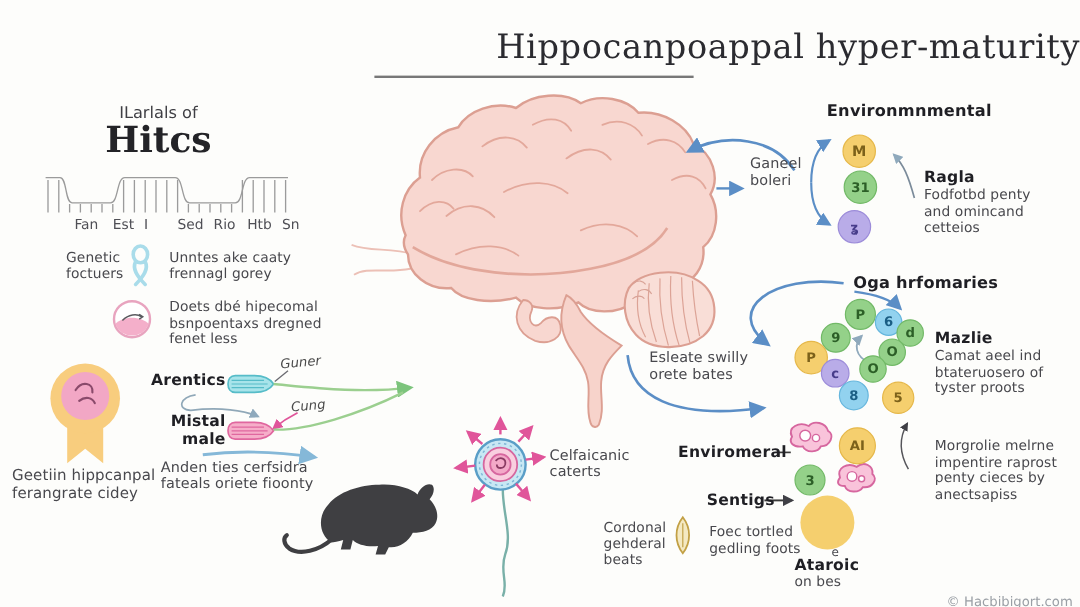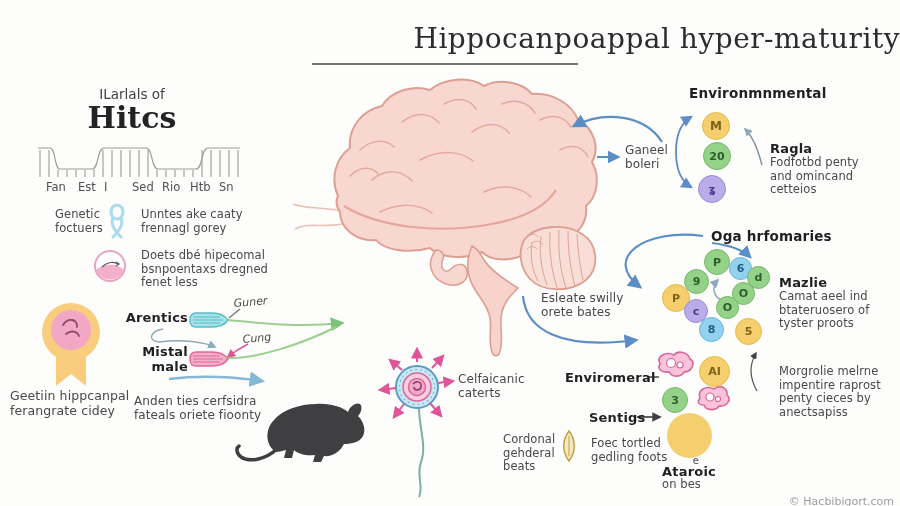--- a/index.html
+++ b/index.html
@@ -210,7 +210,7 @@
     <div>fateals oriete fioonty</div>
   </div>
 
-  <div class="t" style="left:625px;top:143px;font-size:12px">
+  <div class="t" style="left:625px;top:129px;font-size:12px">
     <div>Ganeel</div>
     <div>boleri</div>
   </div>

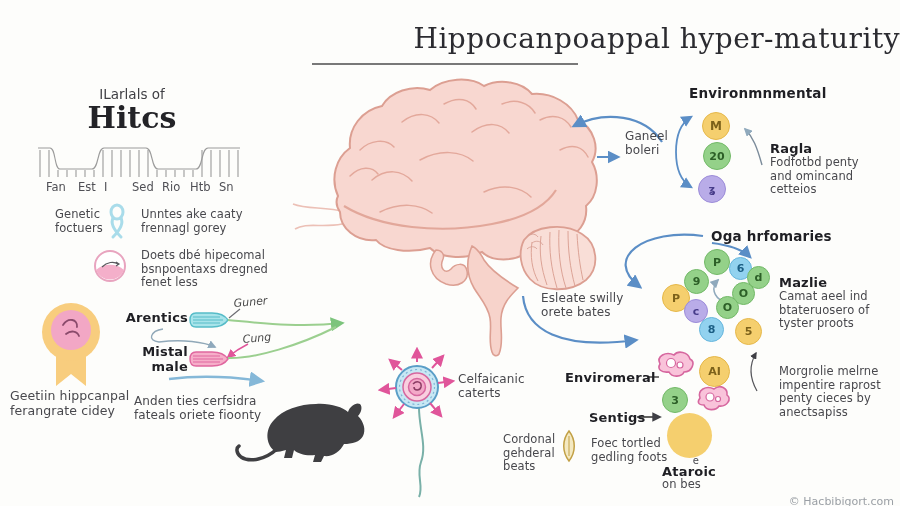--- a/index.html
+++ b/index.html
@@ -239,7 +239,7 @@
   <div class="t b" style="left:689px;top:86px;font-size:13.5px">Environmnmental</div>
 
   <div class="circle c-yellow" style="left:702px;top:112px;width:26px;height:26px;font-size:12px">M</div>
-  <div class="circle c-green" style="left:703px;top:142px;width:26px;height:26px">20</div>
+  <div class="circle c-green" style="left:703px;top:142px;width:26px;height:26px">31</div>
   <div class="circle c-purple" style="left:698px;top:175px;width:26px;height:26px">ʓ</div>
 
   <div class="t" style="left:770px;top:141px">

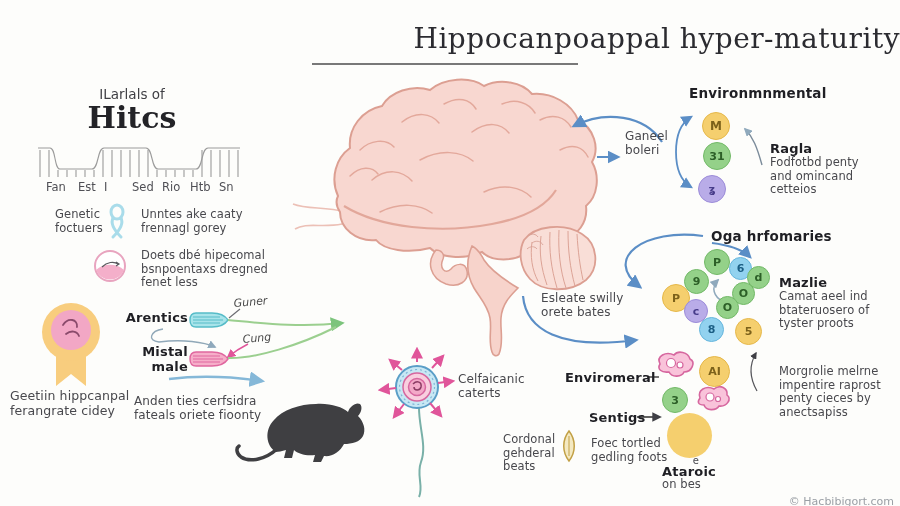--- a/index.html
+++ b/index.html
@@ -15,7 +15,7 @@
   .hits-block{position:absolute;left:58px;top:86px;width:148px;text-align:center;z-index:2;}
   .hits-small{font-size:13.5px;color:#3f3f44;}
   .hits-big{font-family:"DejaVu Serif",serif;font-size:30px;font-weight:bold;color:#232327;line-height:1.05;}
-  .tick{position:absolute;top:180px;font-size:11.5px;color:#4f4f55;z-index:2;}
+  .tick{position:absolute;top:180px;font-size:11.5px;color:#4f4f55;z-index:2;margin-left:16px;}
   .circle{position:absolute;z-index:2;border-radius:50%;display:flex;align-items:center;justify-content:center;
           font-weight:bold;font-size:11px;}
   .c-yellow{background:#f5cf6e;border:1.5px solid #e6b84a;color:#7c611a;}

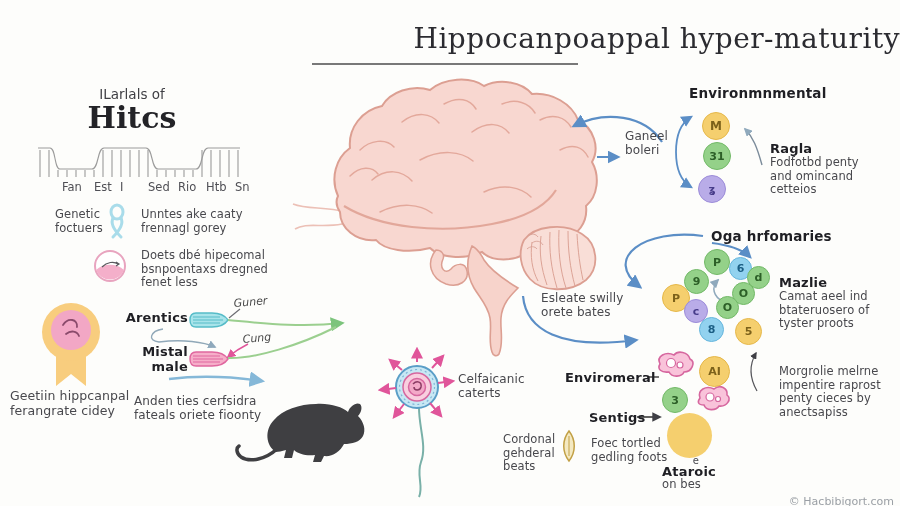--- a/index.html
+++ b/index.html
@@ -205,7 +205,7 @@
   <div class="t b right-txt" style="left:118px;top:310px;width:70px">Arentics</div>
   <div class="t b right-txt" style="left:103px;top:344px;width:85px">Mistal male</div>
 
-  <div class="t" style="left:134px;top:394px;width:155px;font-size:12px">
+  <div class="t" style="left:134px;top:382px;width:155px;font-size:12px">
     <div>Anden ties cerfsidra</div>
     <div>fateals oriete fioonty</div>
   </div>

